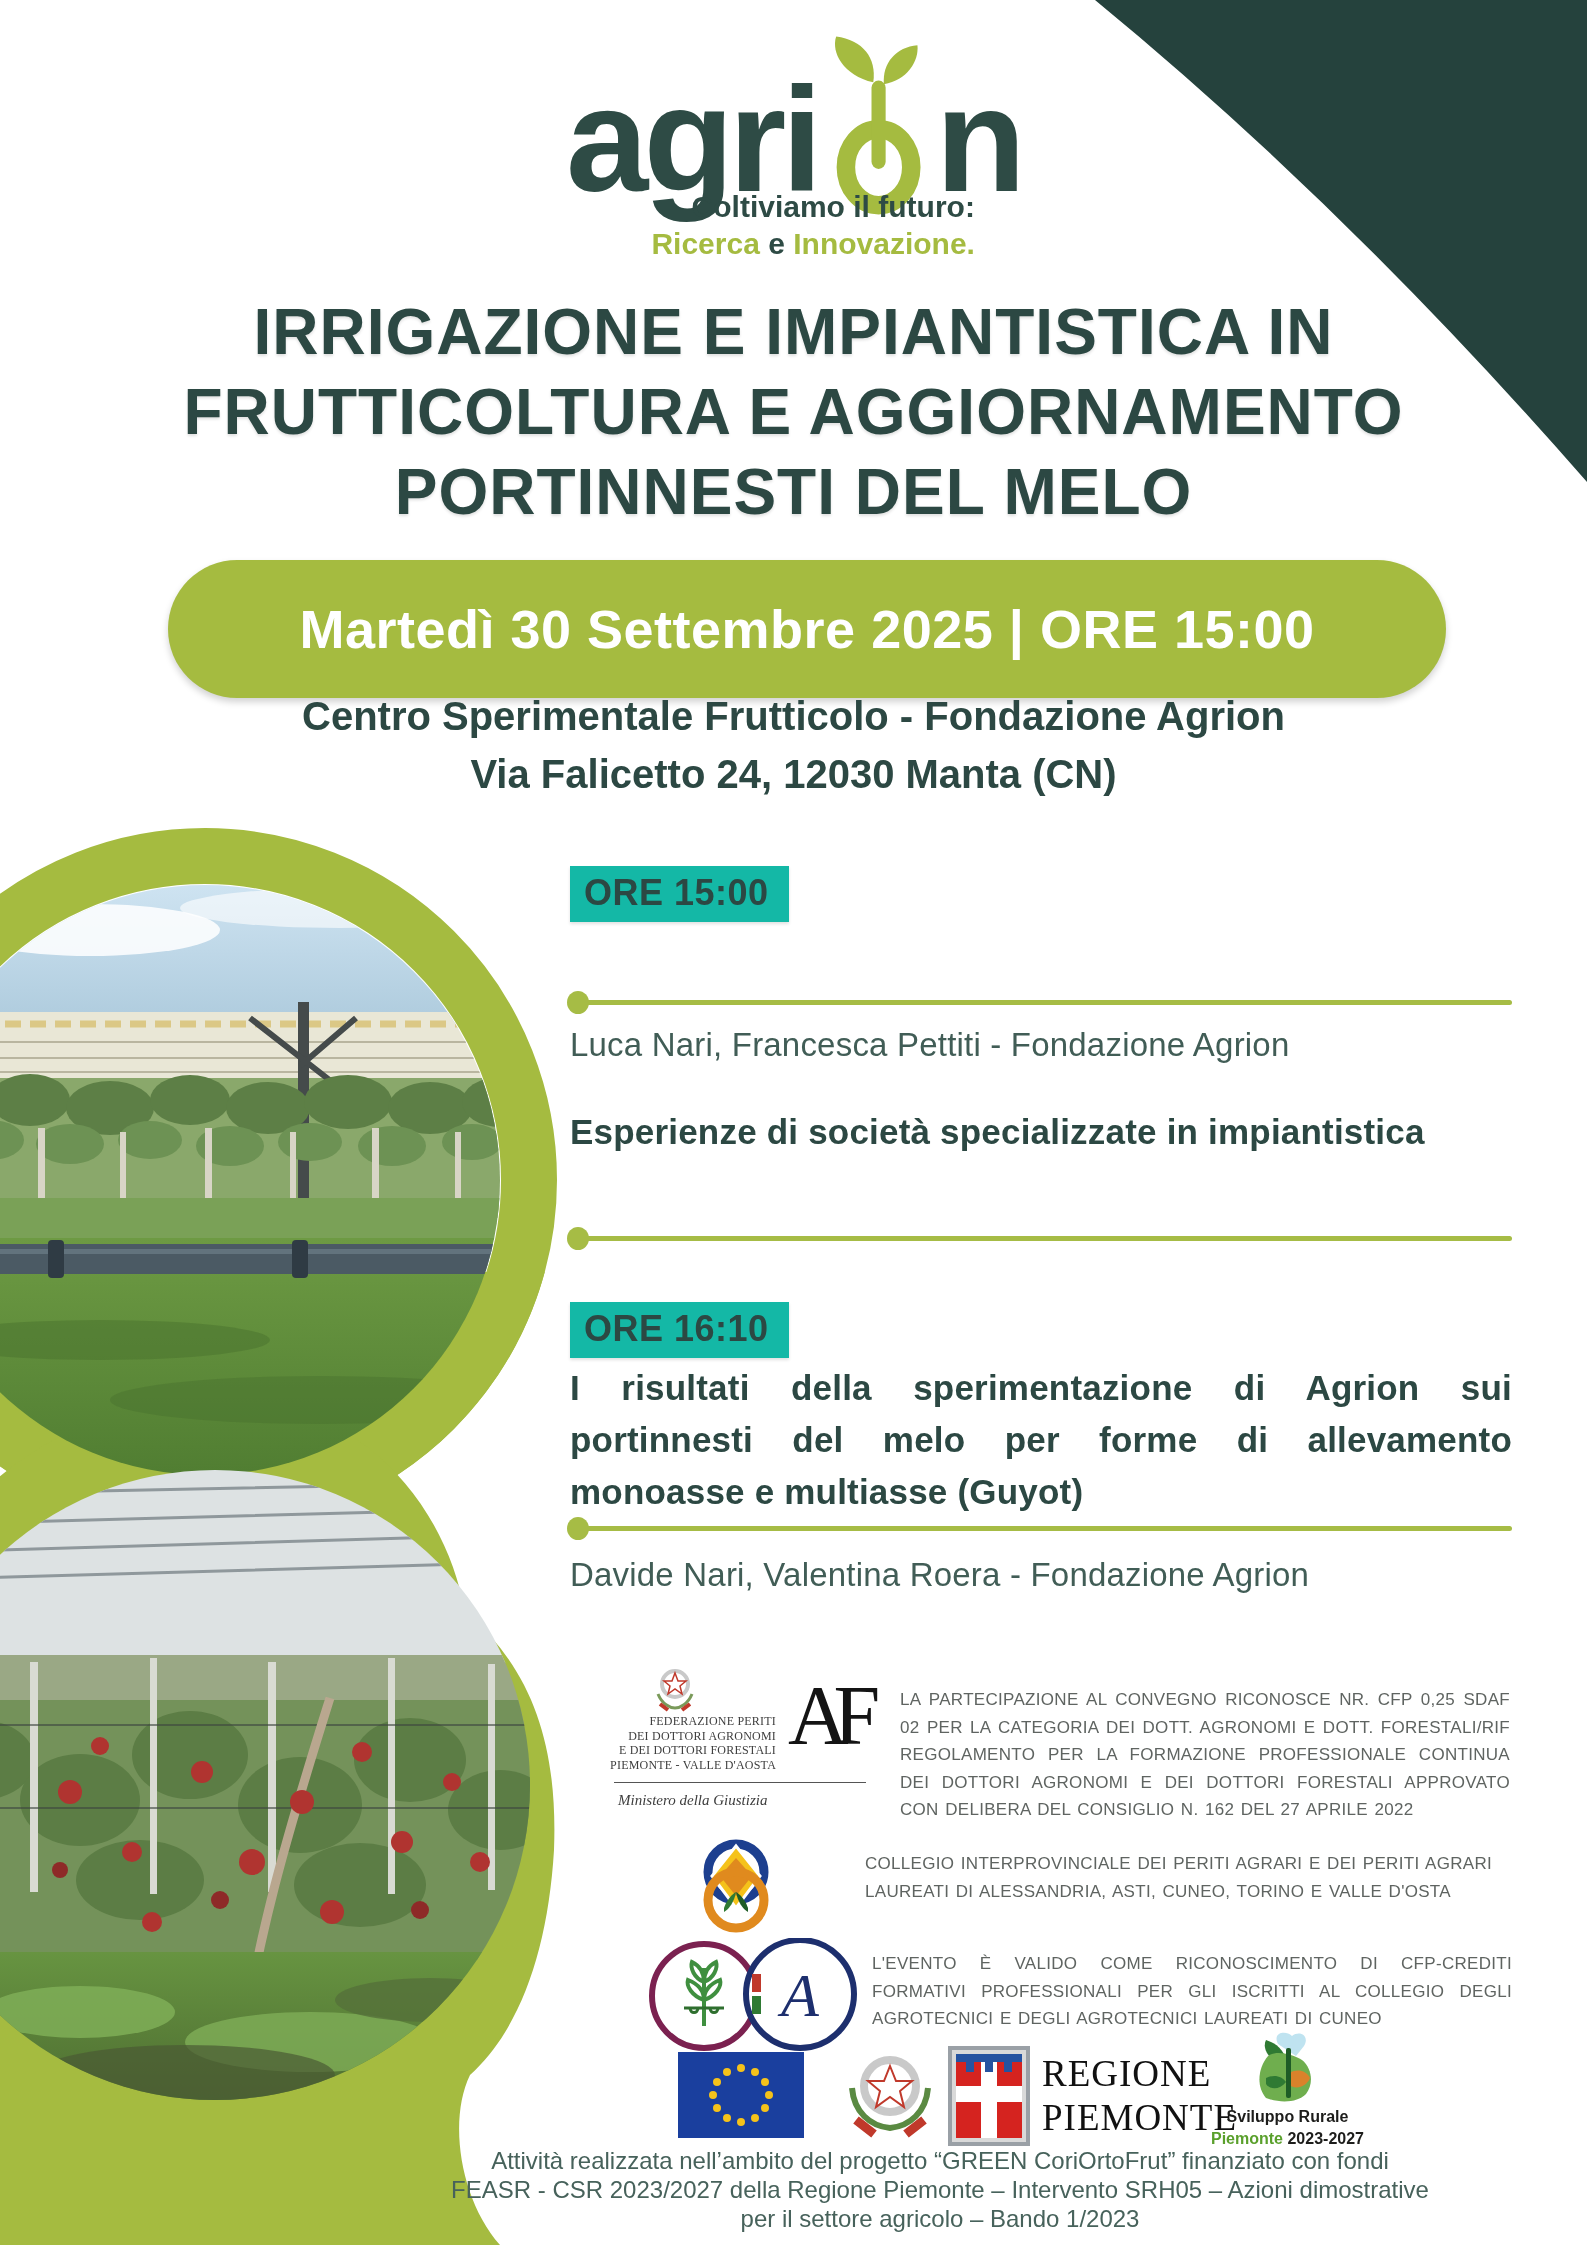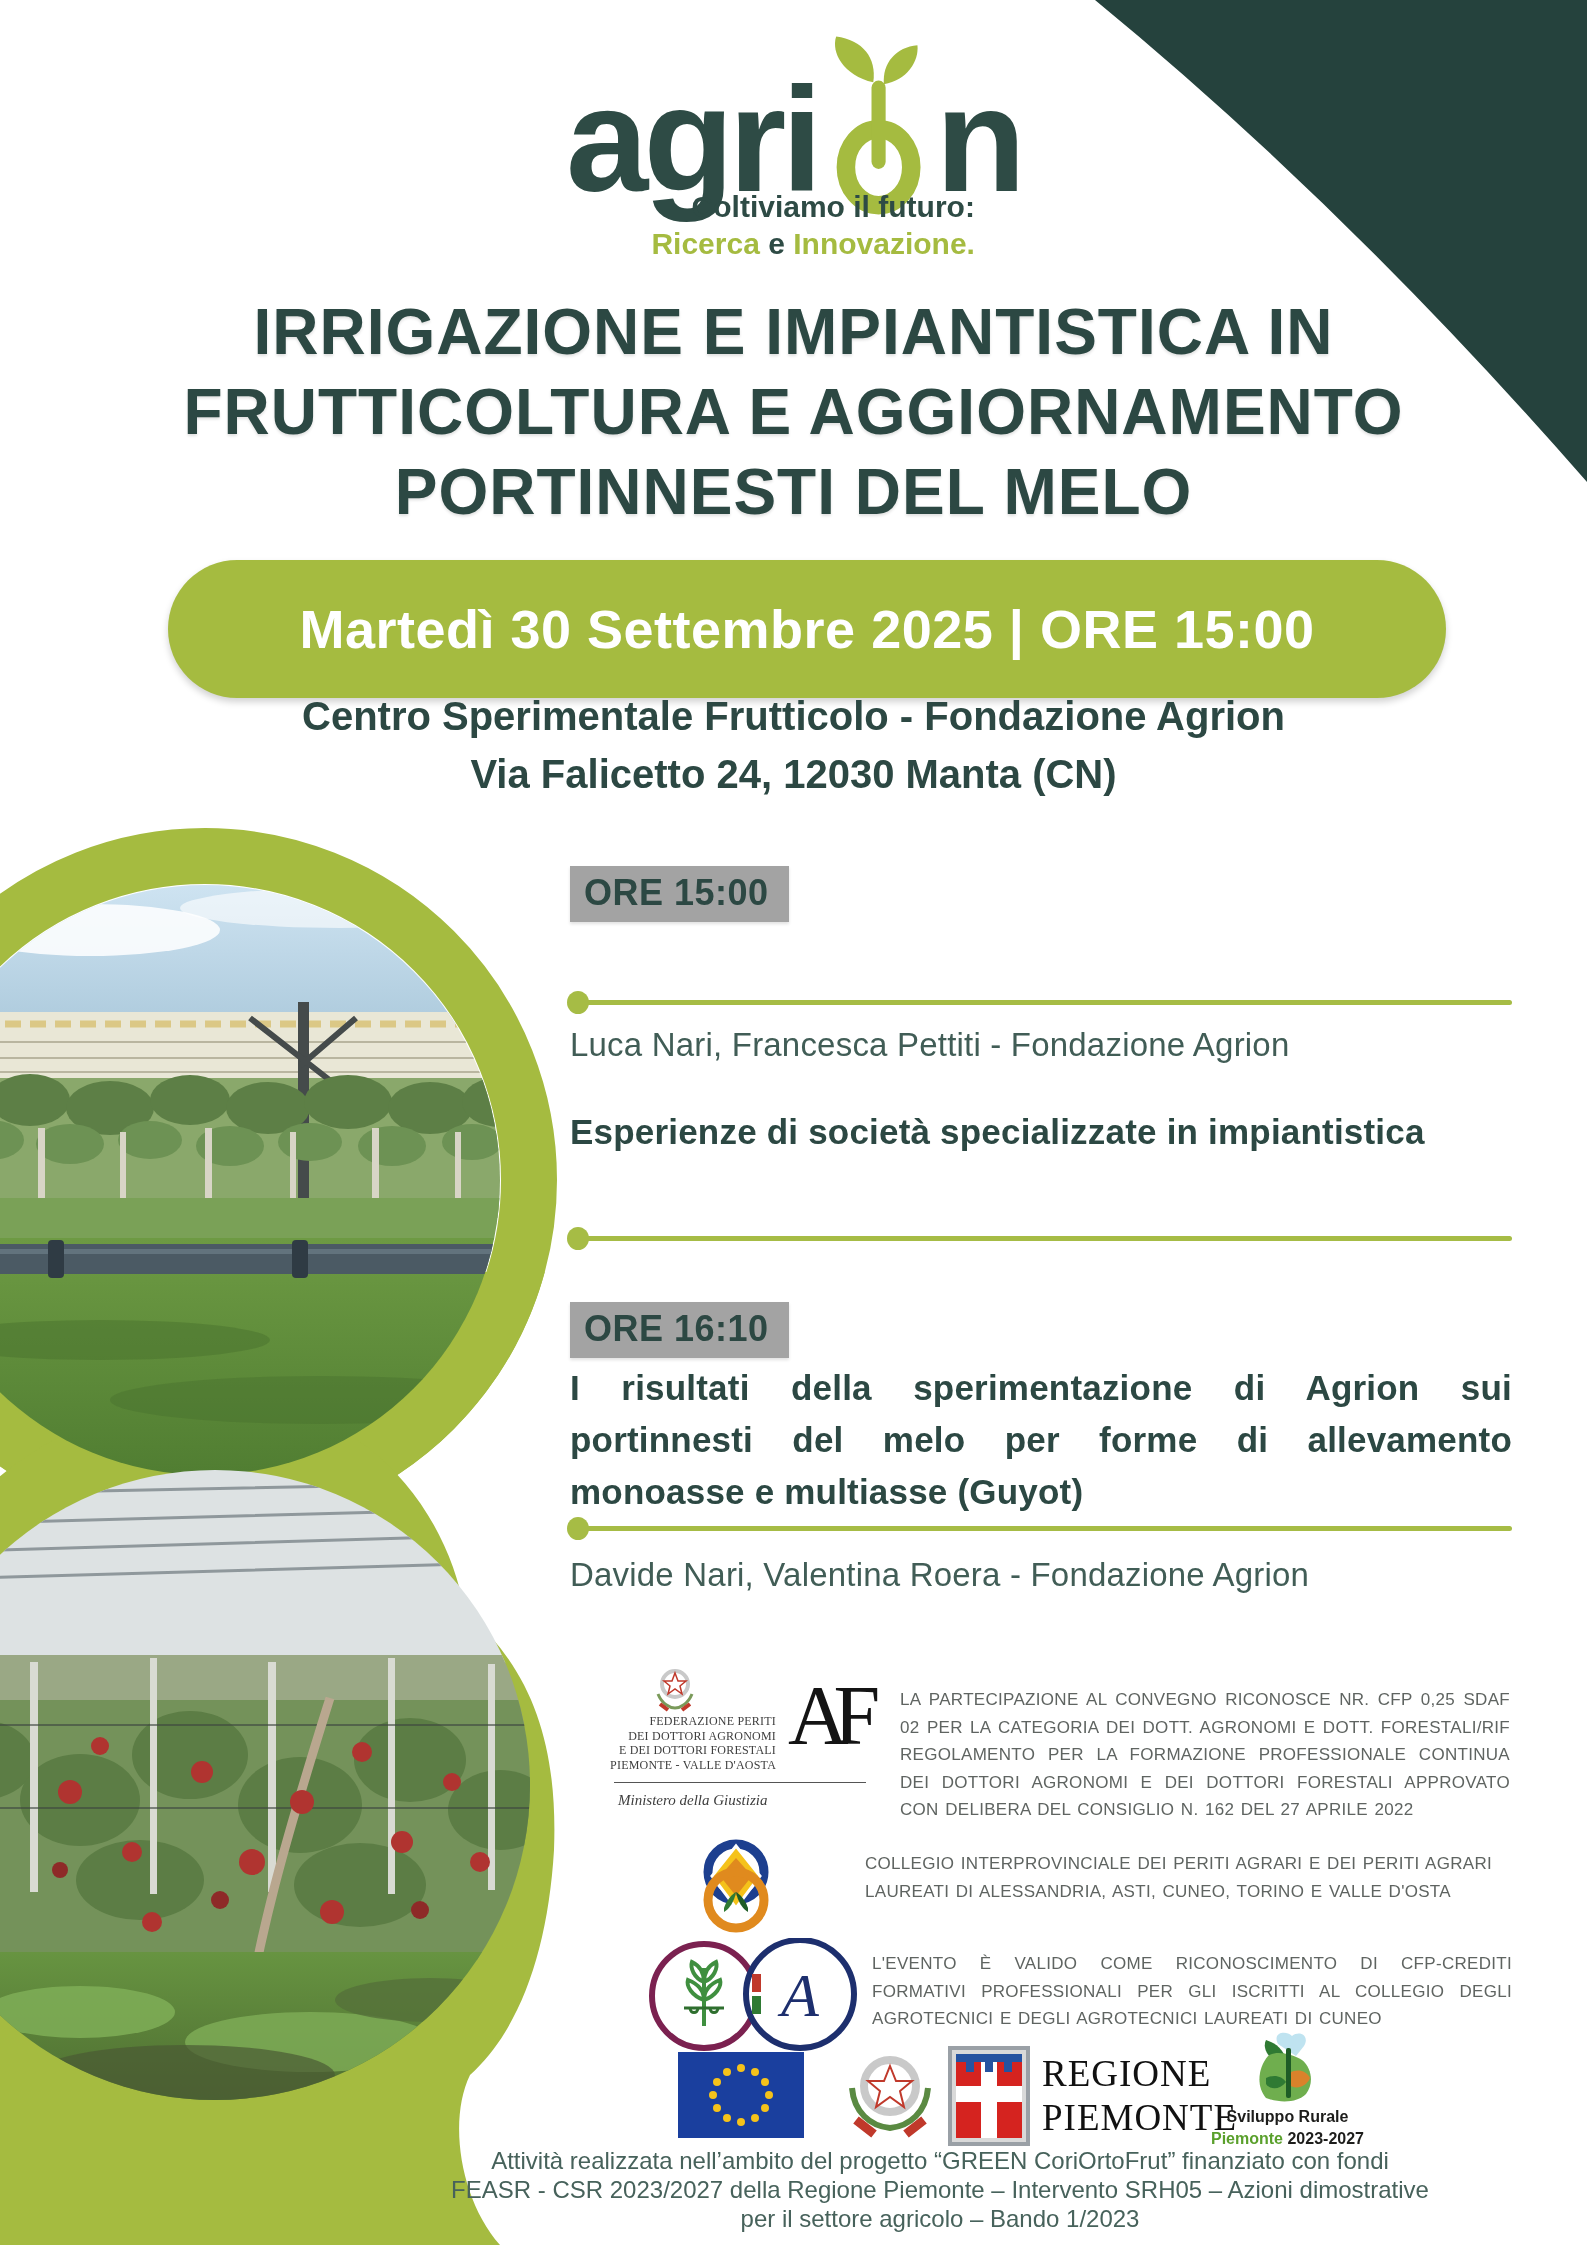--- a/index.html
+++ b/index.html
@@ -31,7 +31,7 @@
   .venue{position:absolute;left:0;width:1587px;text-align:center;
          font-size:40px;font-weight:700;color:#2c4843;}
   
-  .badge{position:absolute;left:570px;display:inline-block;background:#a3a3a3;color:#2c4843;
+  .badge{position:absolute;left:570px;display:inline-block;background:#14b8a6;color:#2c4843;
     font-size:36px;font-weight:700;padding:6px 20px 8px 14px;letter-spacing:0.5px;
     box-shadow:0 2px 3px rgba(0,0,0,0.12);}
   .sess-title{position:absolute;left:570px;width:942px;font-size:35px;font-weight:700;

